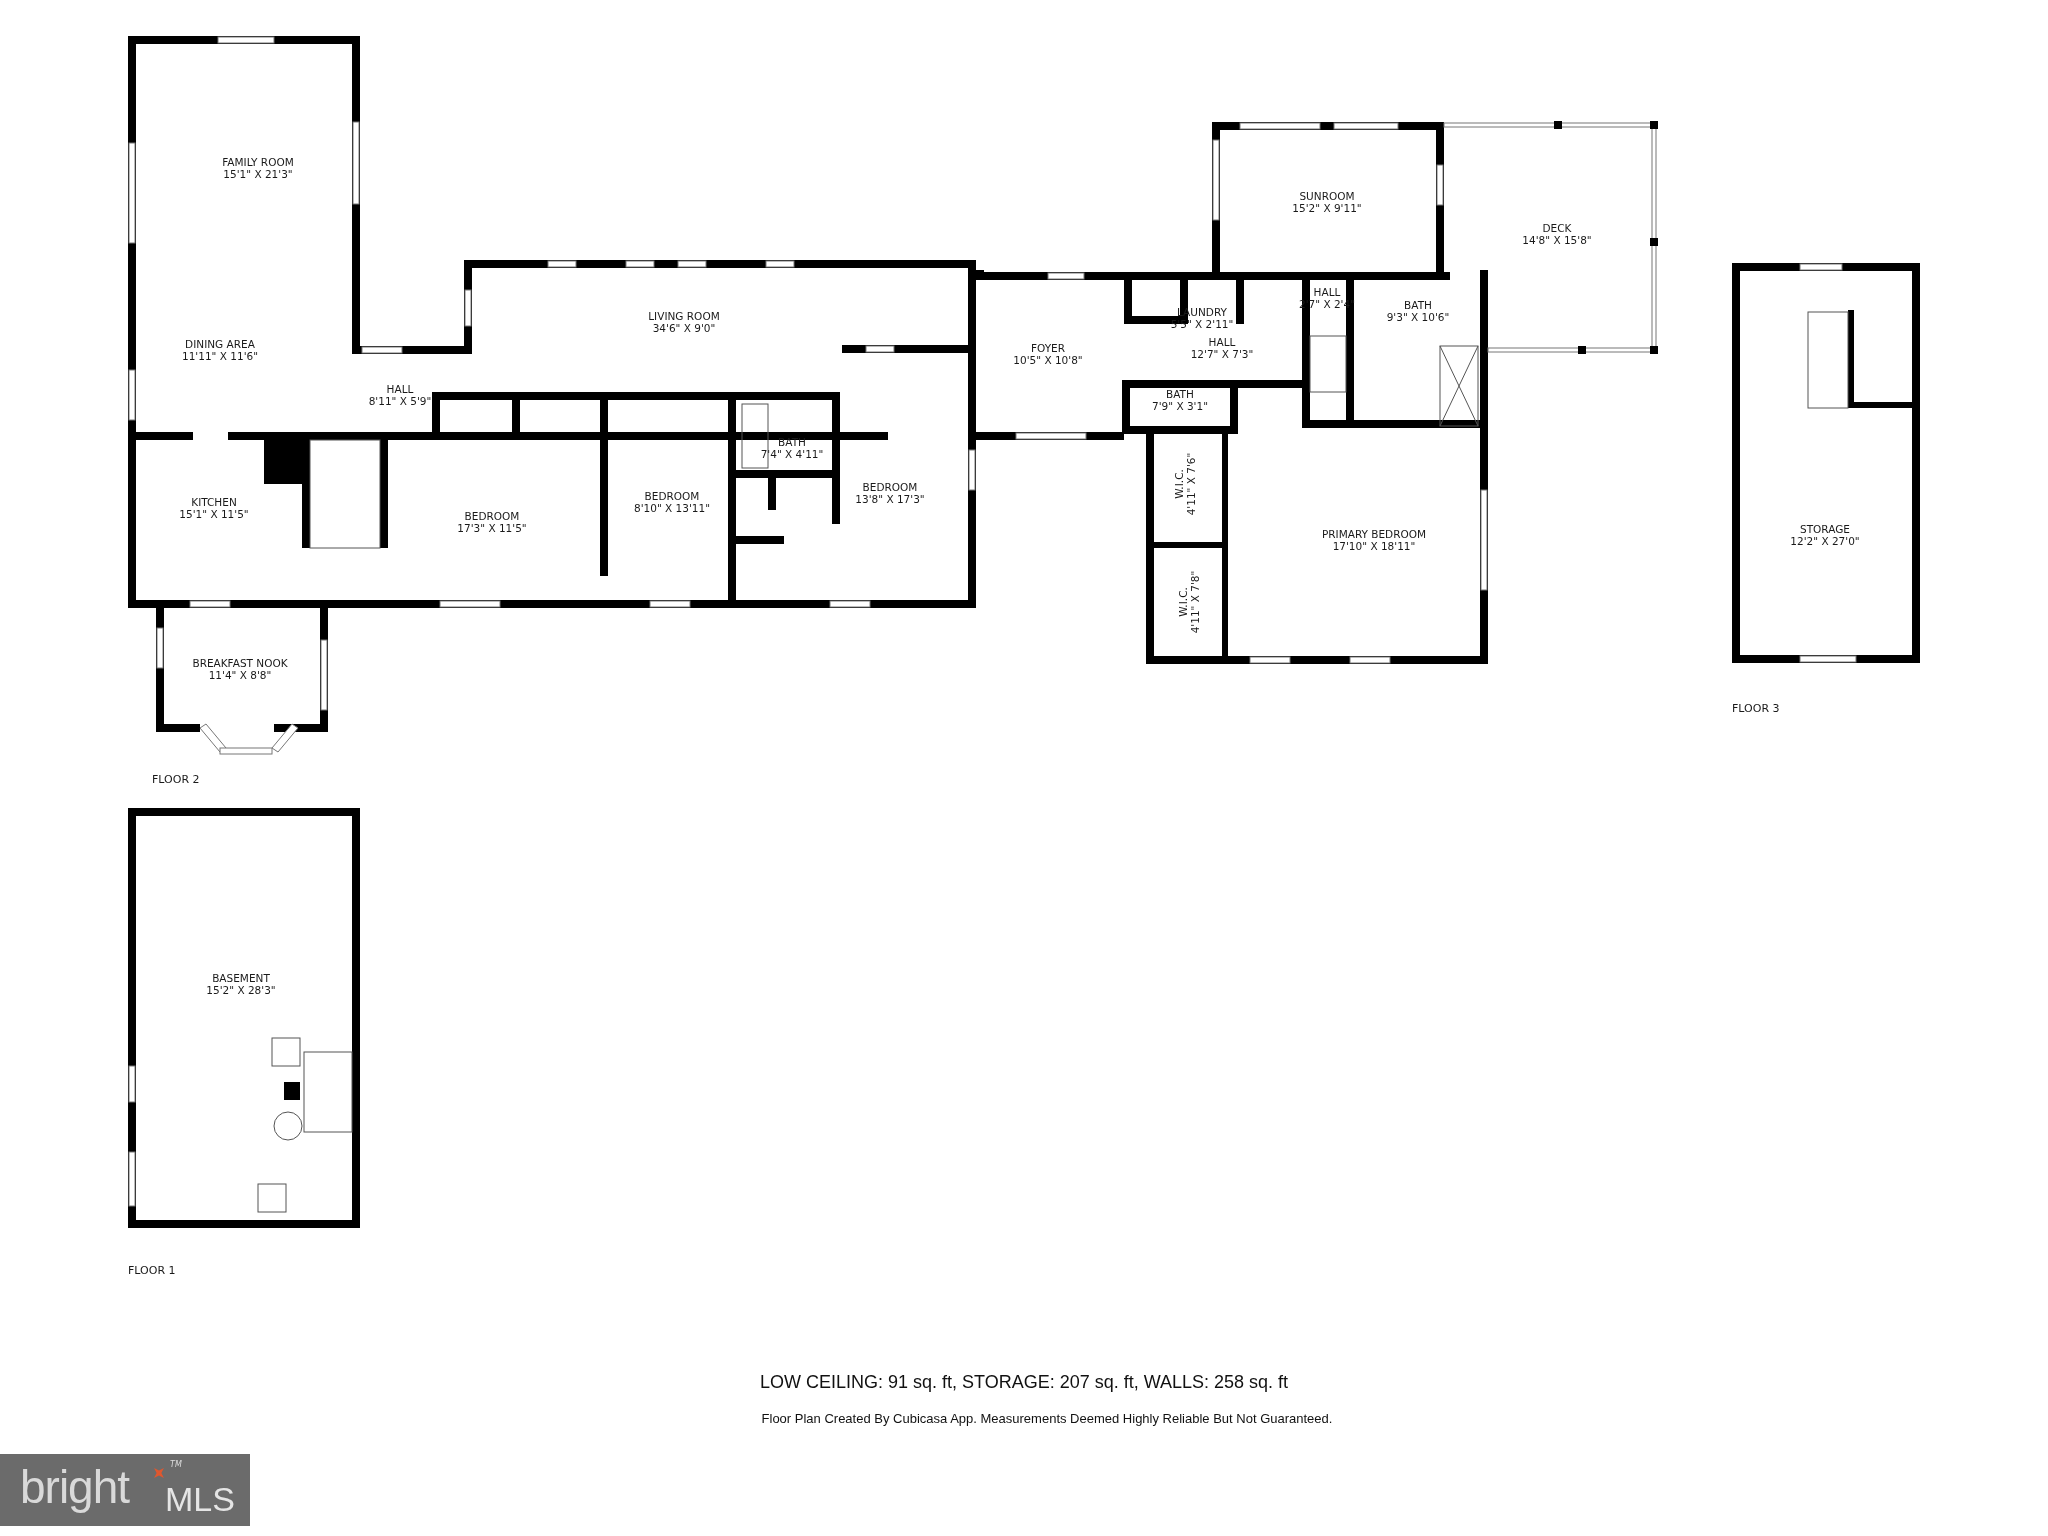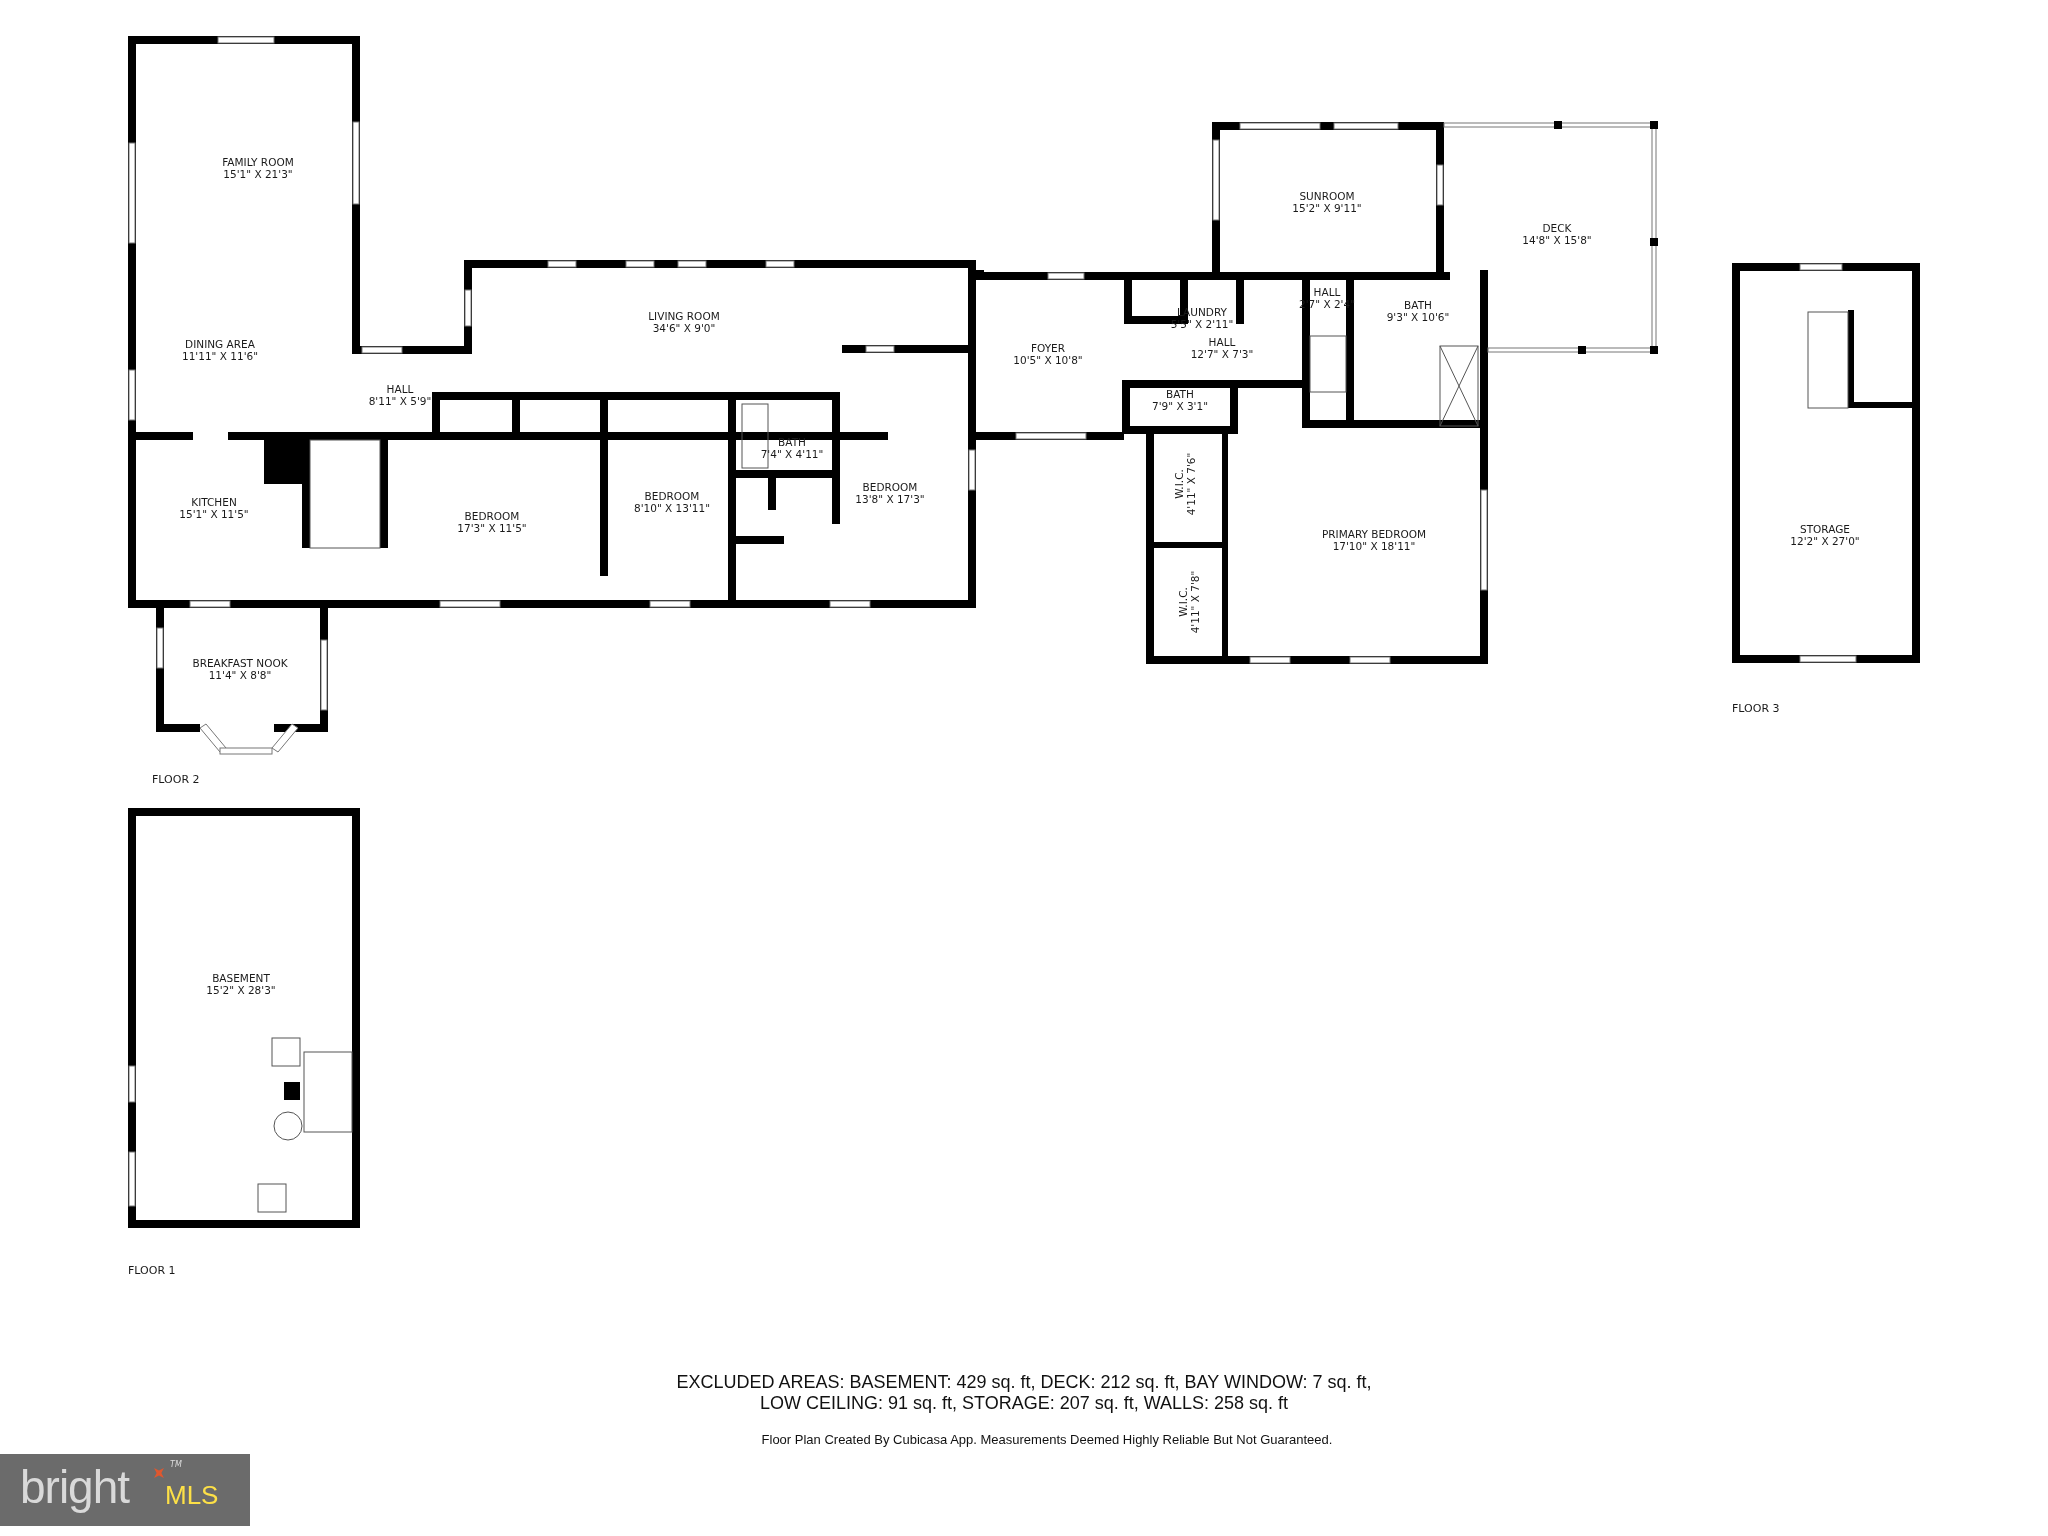--- a/index.html
+++ b/index.html
@@ -269,7 +269,6 @@
 <div class="floor-label" style="left:128px;top:1264px;">FLOOR 1</div>
 
 <div id="summary">
-  <div class="line">EXCLUDED AREAS: BASEMENT: 429 sq. ft, DECK: 212 sq. ft, BAY WINDOW: 7 sq. ft,</div>
   <div class="line">LOW CEILING: 91 sq. ft, STORAGE: 207 sq. ft, WALLS: 258 sq. ft</div>
   <div class="disclaimer">Floor Plan Created By Cubicasa App. Measurements Deemed Highly Reliable But Not Guaranteed.</div>
 </div>

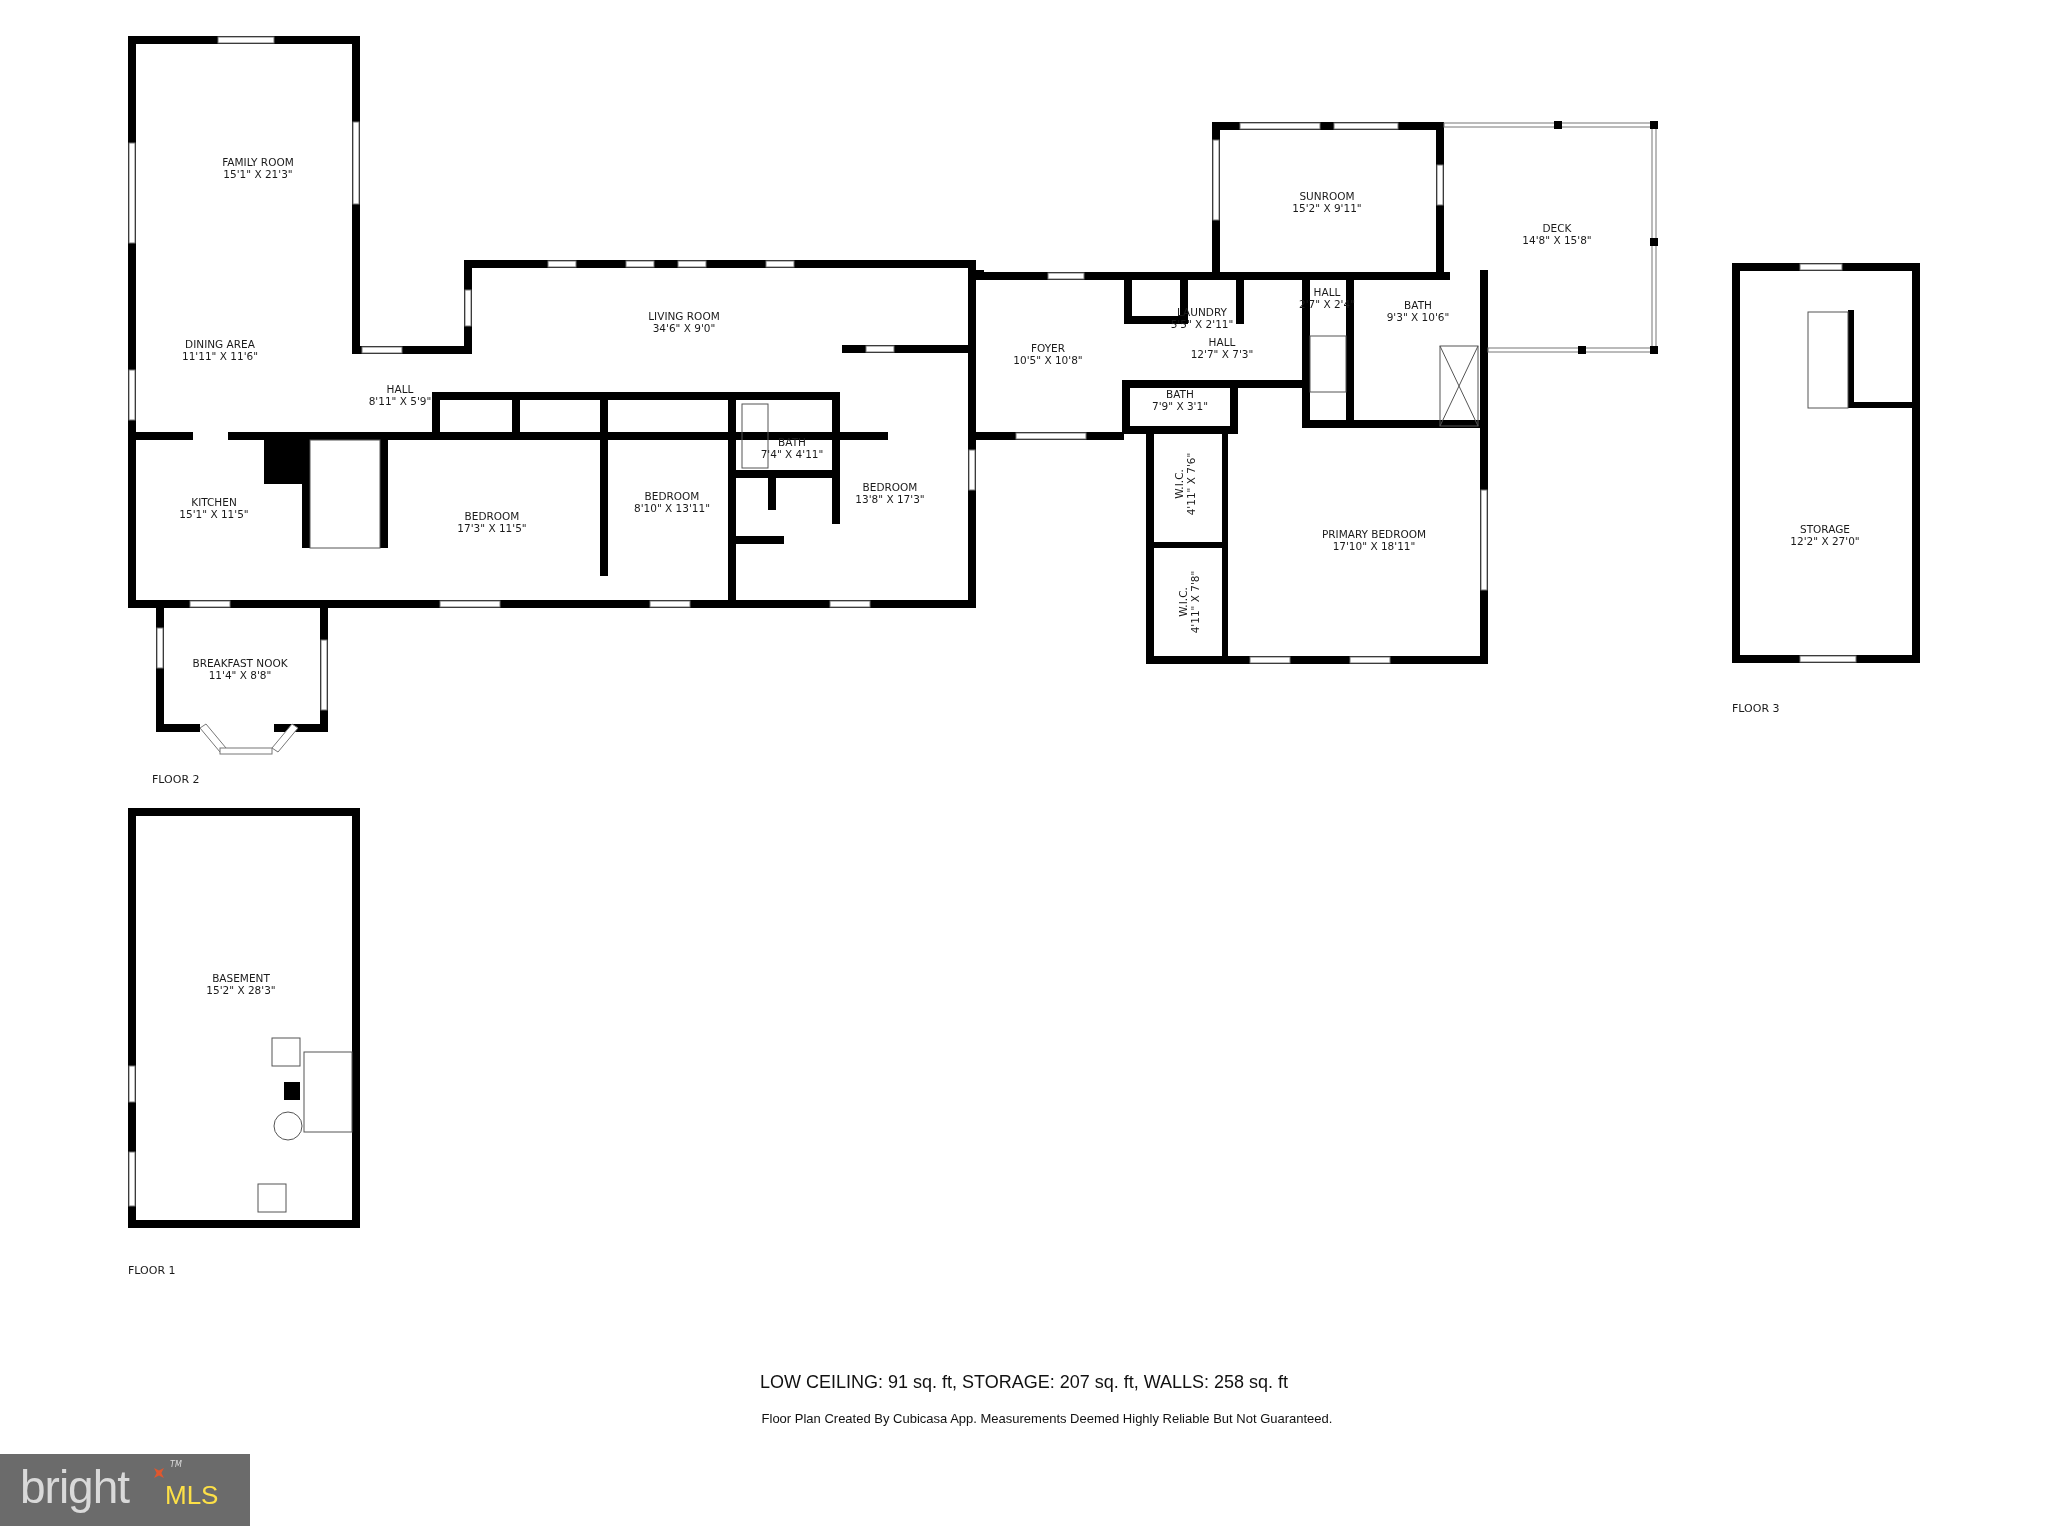--- a/index.html
+++ b/index.html
@@ -14,7 +14,7 @@
   #summary .disclaimer{font-size:13px;margin-top:18px;padding-left:46px;}
   #logo{position:absolute;left:0;top:1454px;width:250px;height:72px;background:#6b6b6b;}
   #logo .word{position:absolute;left:20px;top:6px;font-family:Liberation Sans, sans-serif;font-size:46px;color:#d9d9d9;letter-spacing:-1px;}
-  #logo .mls{position:absolute;left:165px;top:26px;font-family:"Liberation Sans",sans-serif;font-size:26px;color:#fde047;}
+  #logo .mls{position:absolute;left:165px;top:26px;font-family:"Liberation Sans",sans-serif;font-size:34px;color:#e5e5e5;}
   #logo .star{position:absolute;left:152px;top:12px;width:14px;height:14px;background:#e0572e;transform:rotate(45deg);clip-path:polygon(50% 0,62% 38%,100% 50%,62% 62%,50% 100%,38% 62%,0 50%,38% 38%);}
   #logo .tm{position:absolute;left:170px;top:6px;font-size:8px;color:#ddd;font-style:italic;}
   .wall{fill:#000;}

